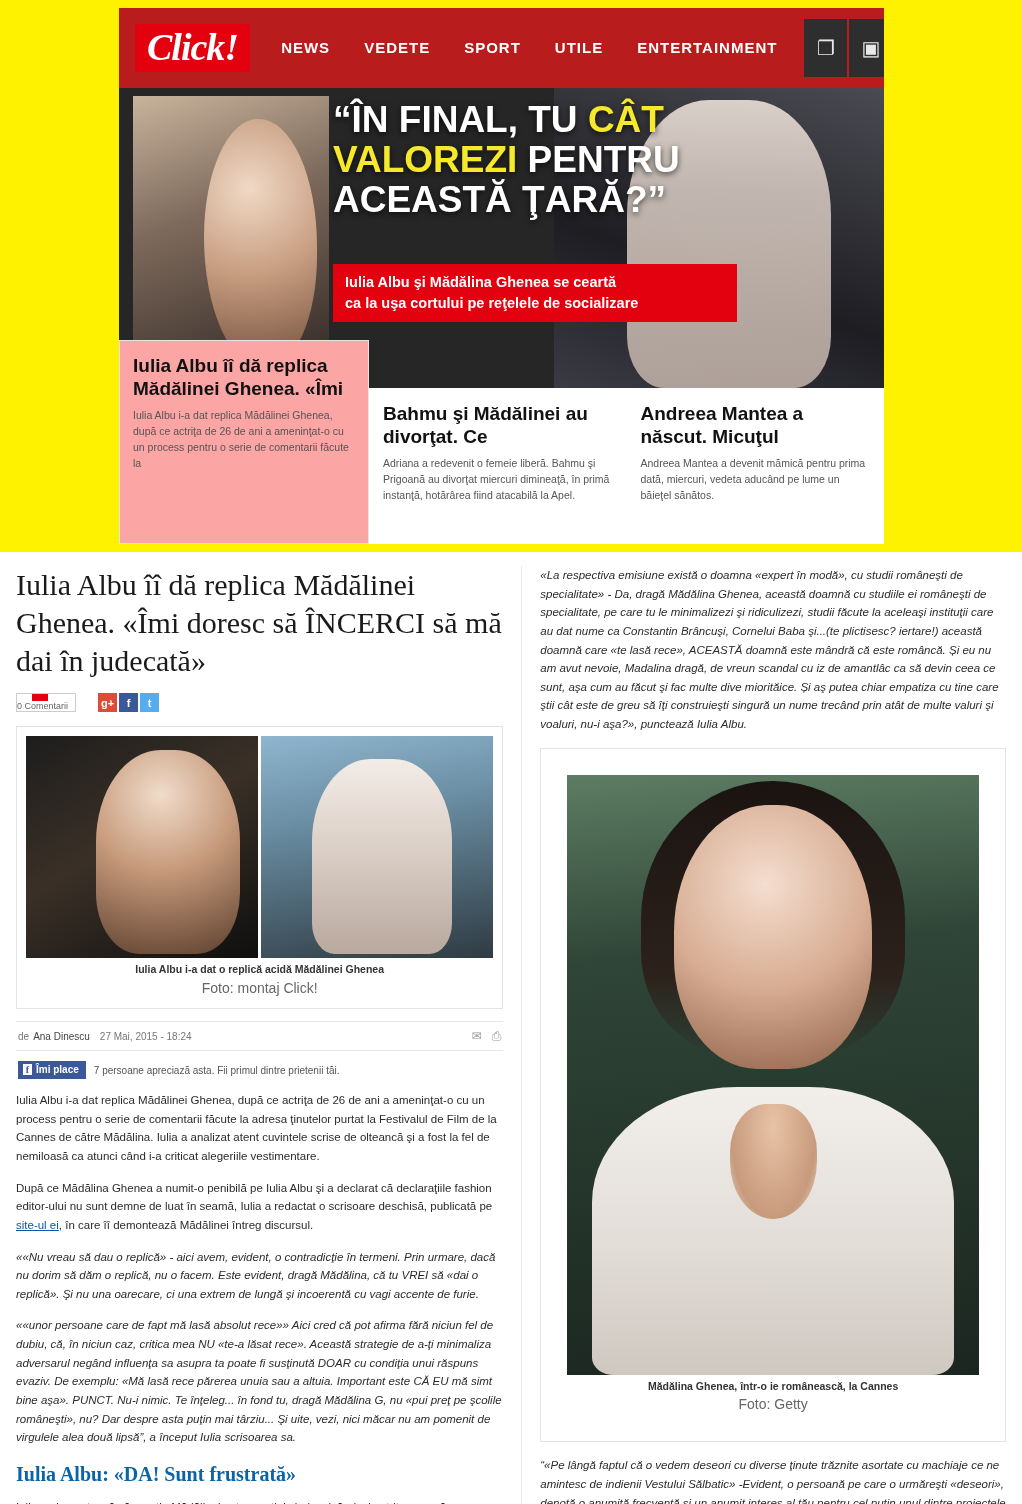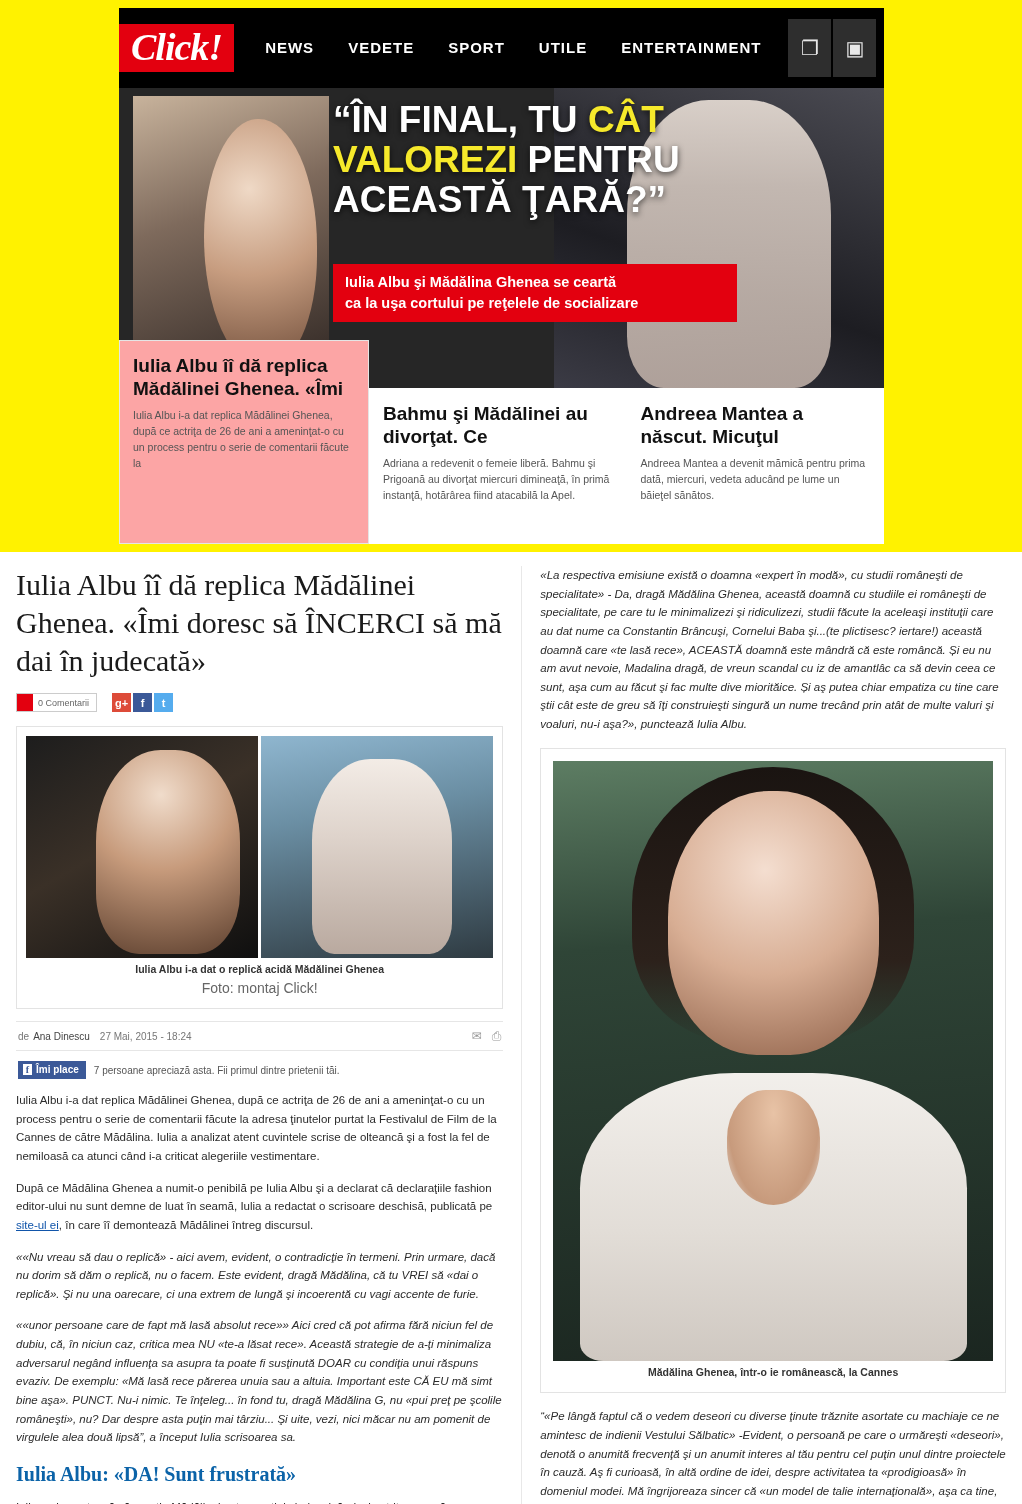--- a/index.html
+++ b/index.html
@@ -29,10 +29,11 @@
   }
   .navbar {
     height: 80px;
-    background: #000000;
-    display: flex;
-    align-items: center;
-    padding-left: 0;
+    background: #b91c1c;
+    display: flex;
+    align-items: center;
+    padding-left: 16px;
+    justify-content: space-between;
   }
   .logo {
     background: #e3000f;

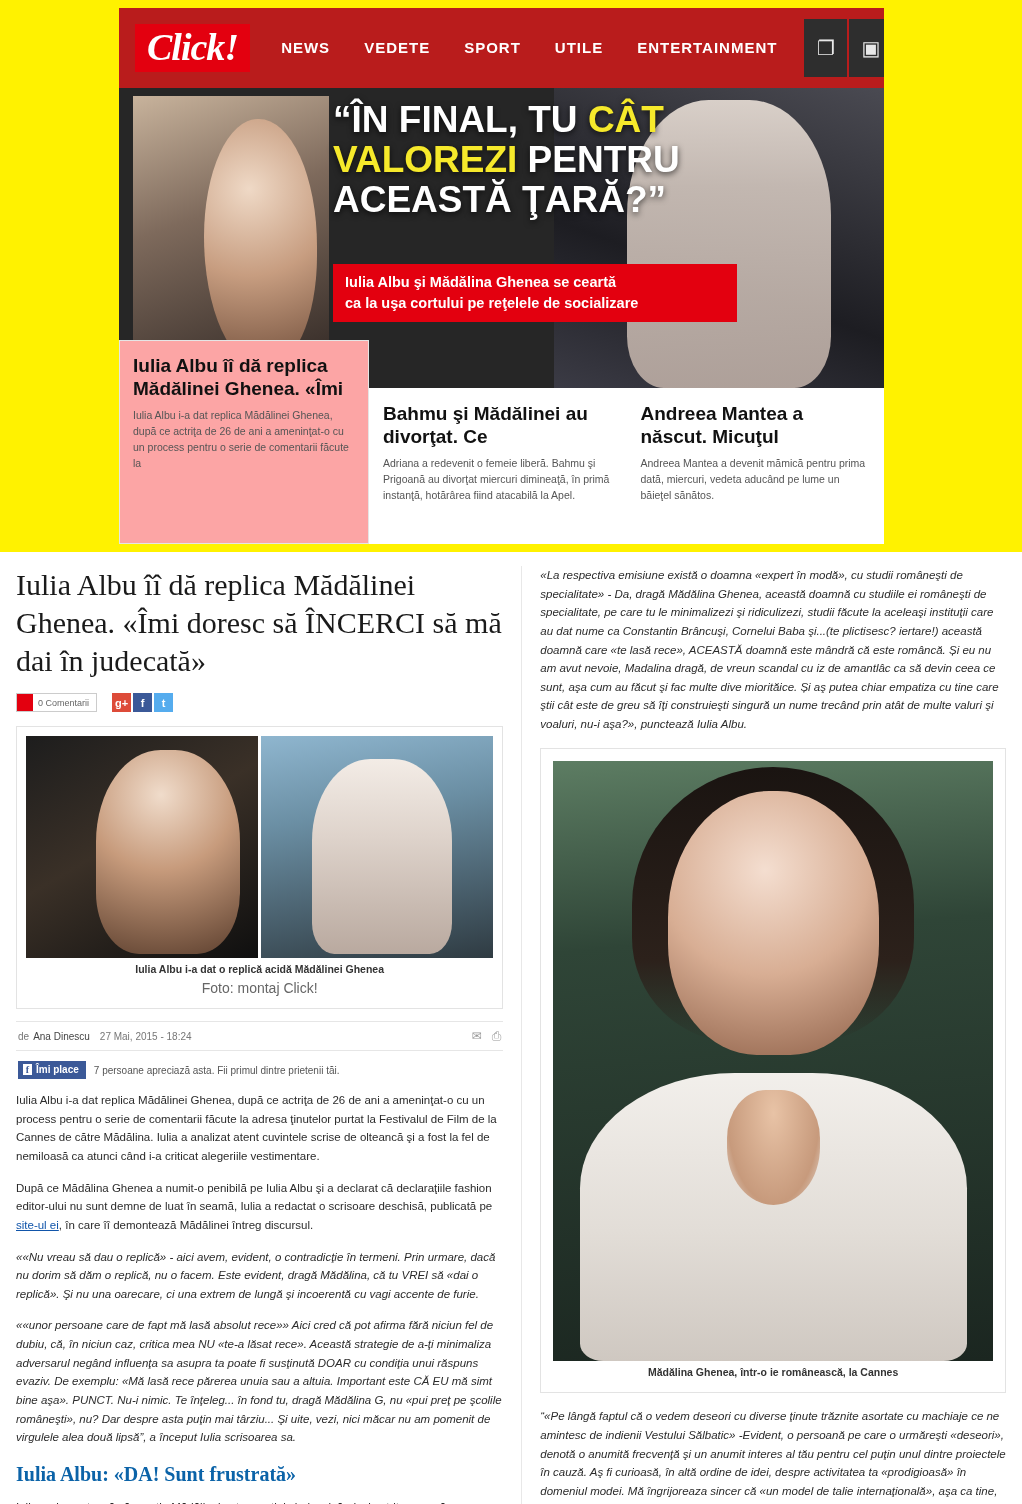--- a/index.html
+++ b/index.html
@@ -208,7 +208,8 @@
     font-size: 9px;
     color: #666;
     padding-right: 7px;
-    margin-right: 15px;
+    margin-right: 22px;
+    flex-direction: column;
   }
   .comments-pill .bubble {
     width: 16px; height: 17px;

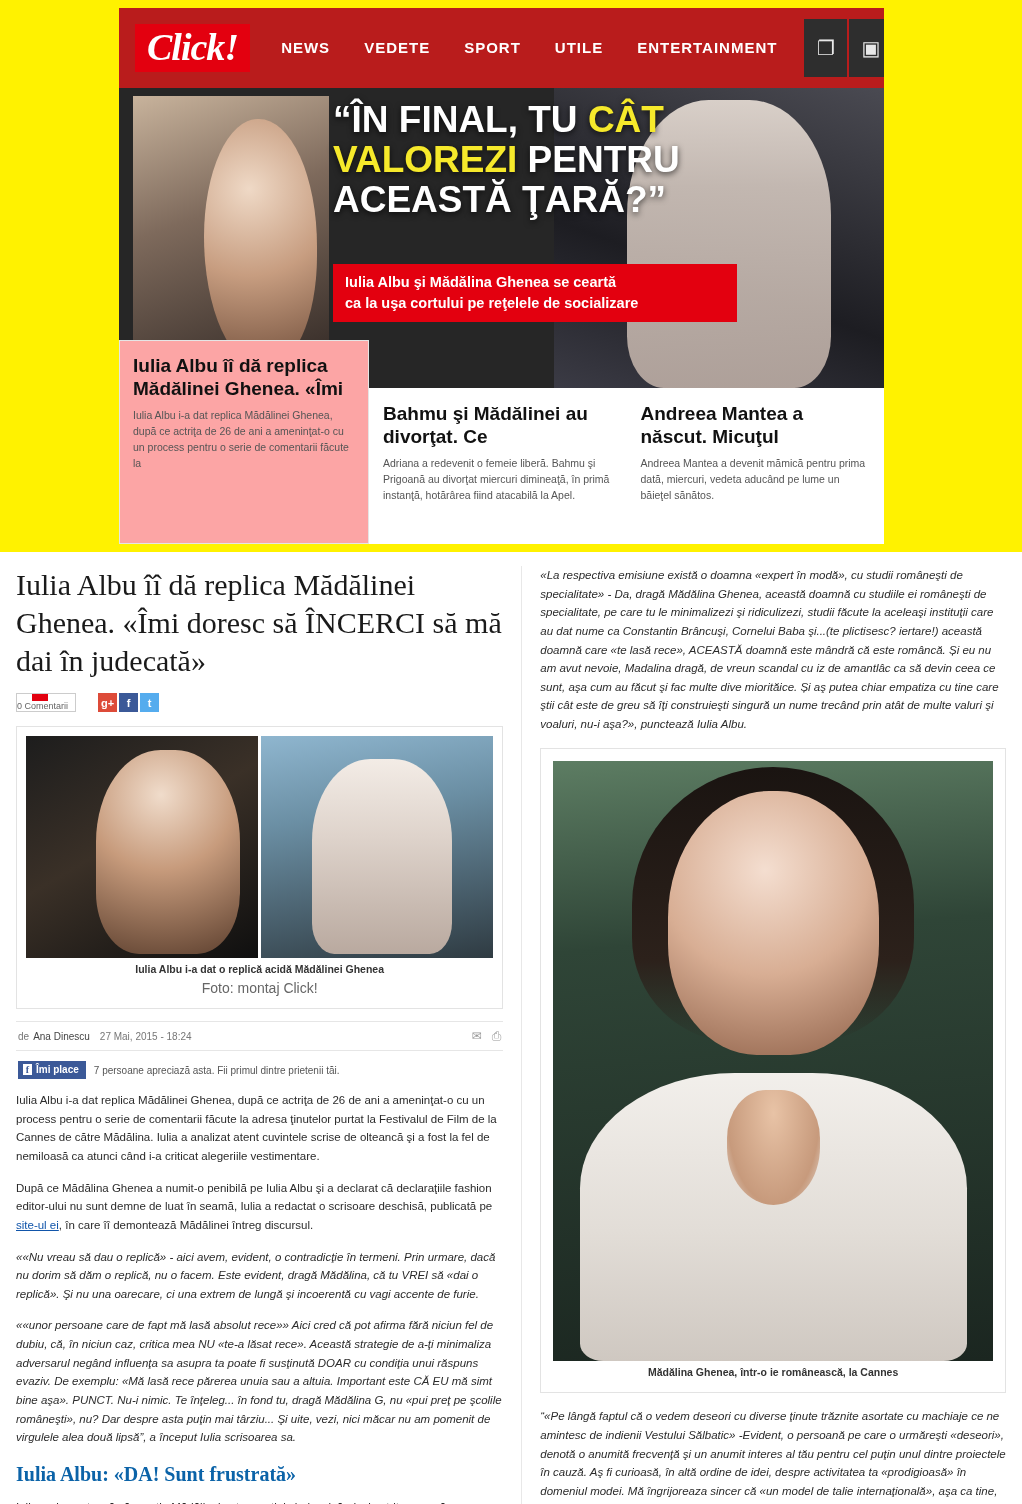--- a/index.html
+++ b/index.html
@@ -340,7 +340,7 @@
   }
   .big-figure {
     border: 1px solid #e3e3e3;
-    padding: 12px;
+    padding: 26px;
   }
   .big-photo {
     height: 600px;

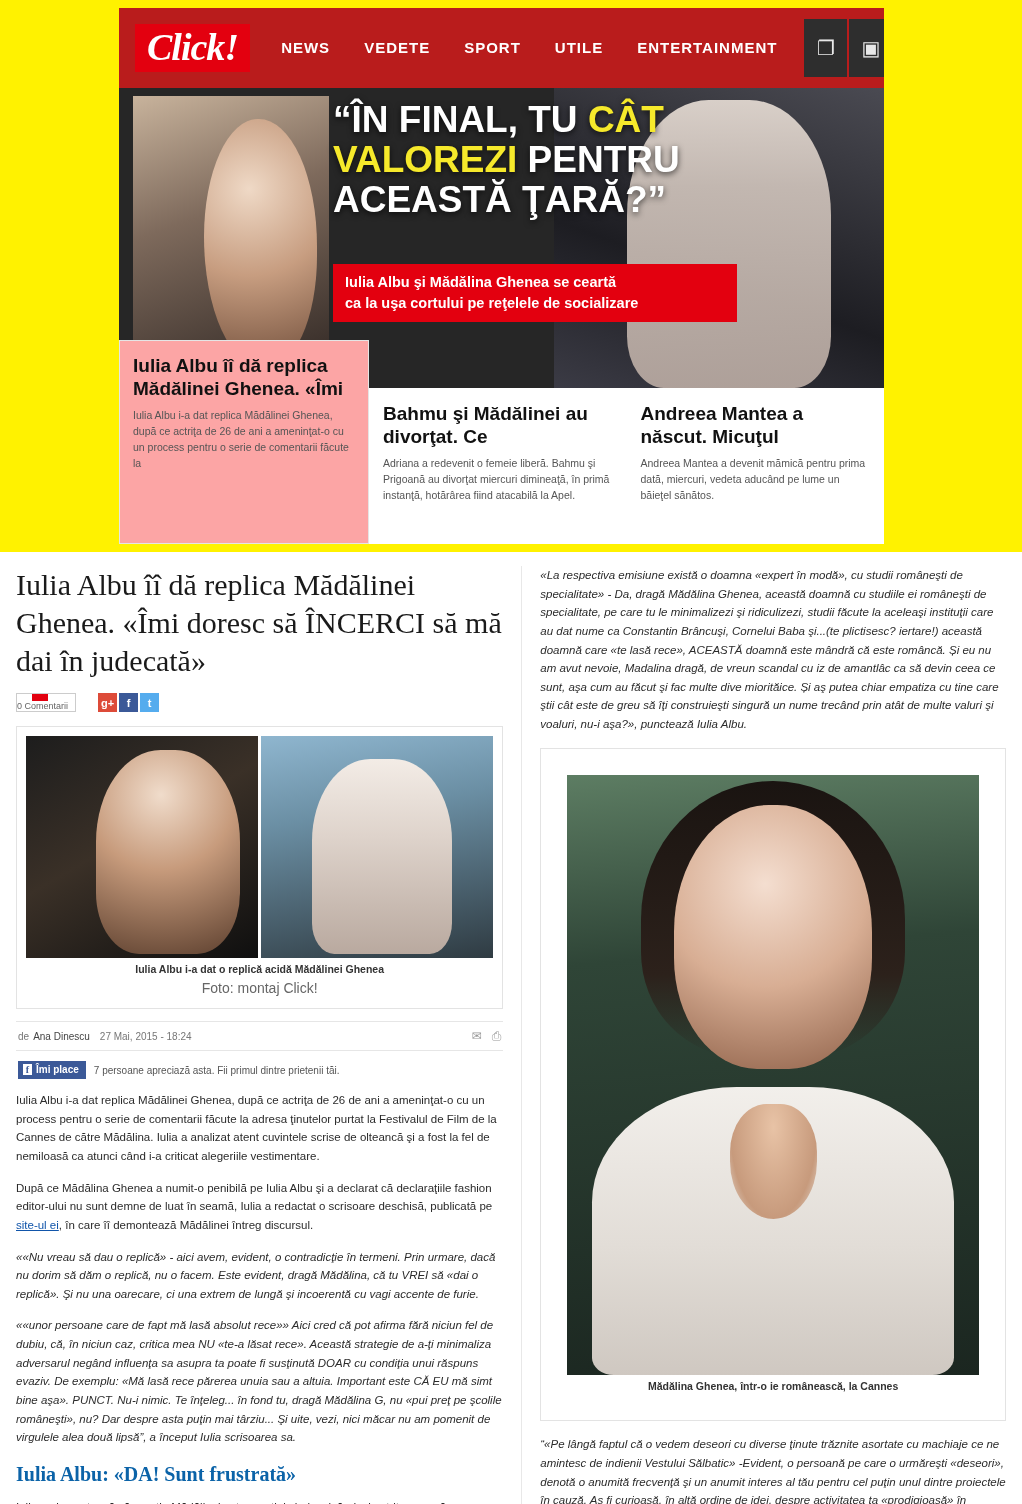--- a/index.html
+++ b/index.html
@@ -524,6 +524,7 @@
       </div>
       <div class="figcap">
         <div>Mădălina Ghenea, într-o ie românească, la Cannes</div>
+        <div class="credit">Foto: Getty</div>
       </div>
     </div>
 

